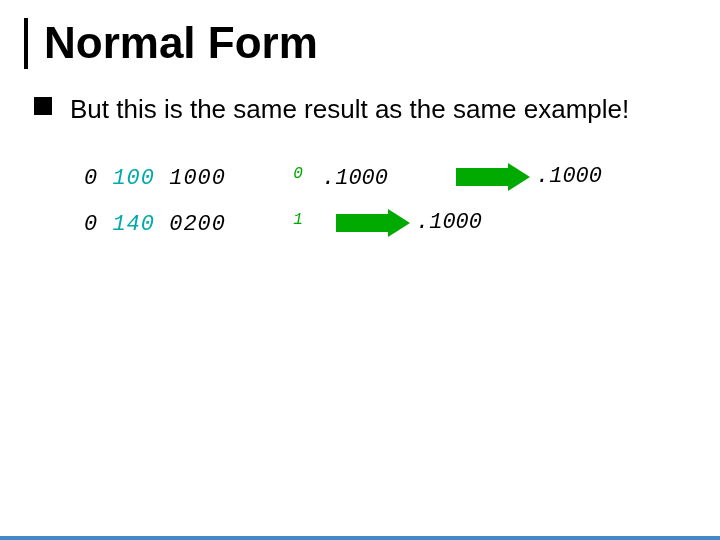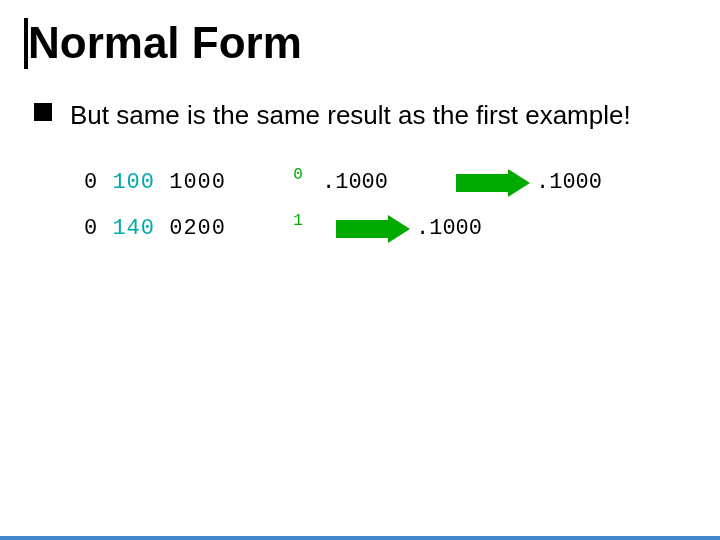--- a/index.html
+++ b/index.html
@@ -27,8 +27,8 @@
       font-weight: bold;
       color: #000000;
       border-left: 4px solid #000;
-      padding-left: 0;
-      margin-bottom: 28px;
+      padding-left: 16px;
+      margin-bottom: 22px;
       line-height: 1.15;
     }
 

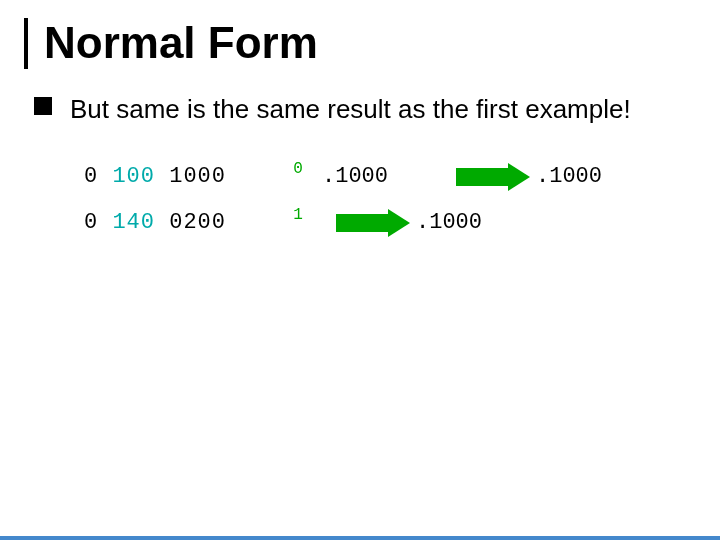--- a/index.html
+++ b/index.html
@@ -154,7 +154,7 @@
 
   <div class="bullet-section">
     <div class="bullet-square"></div>
-    <div class="bullet-text">But same is the same result as the first example!</div>
+    <div class="bullet-text">But this is the same result as the same example!</div>
   </div>
 
   <div class="examples-area">

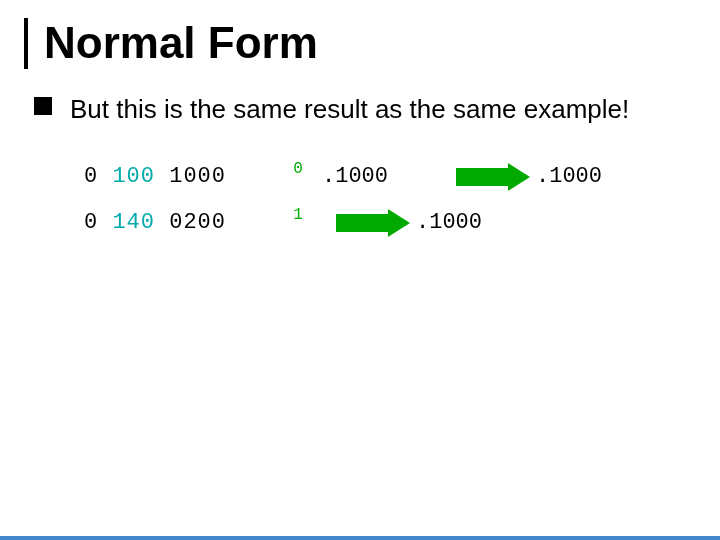--- a/index.html
+++ b/index.html
@@ -65,8 +65,9 @@
     .example-row {
       display: flex;
       flex-direction: row;
-      align-items: center;
+      align-items: flex-end;
       gap: 0;
+      font-style: italic;
     }
 
     .code-part {

